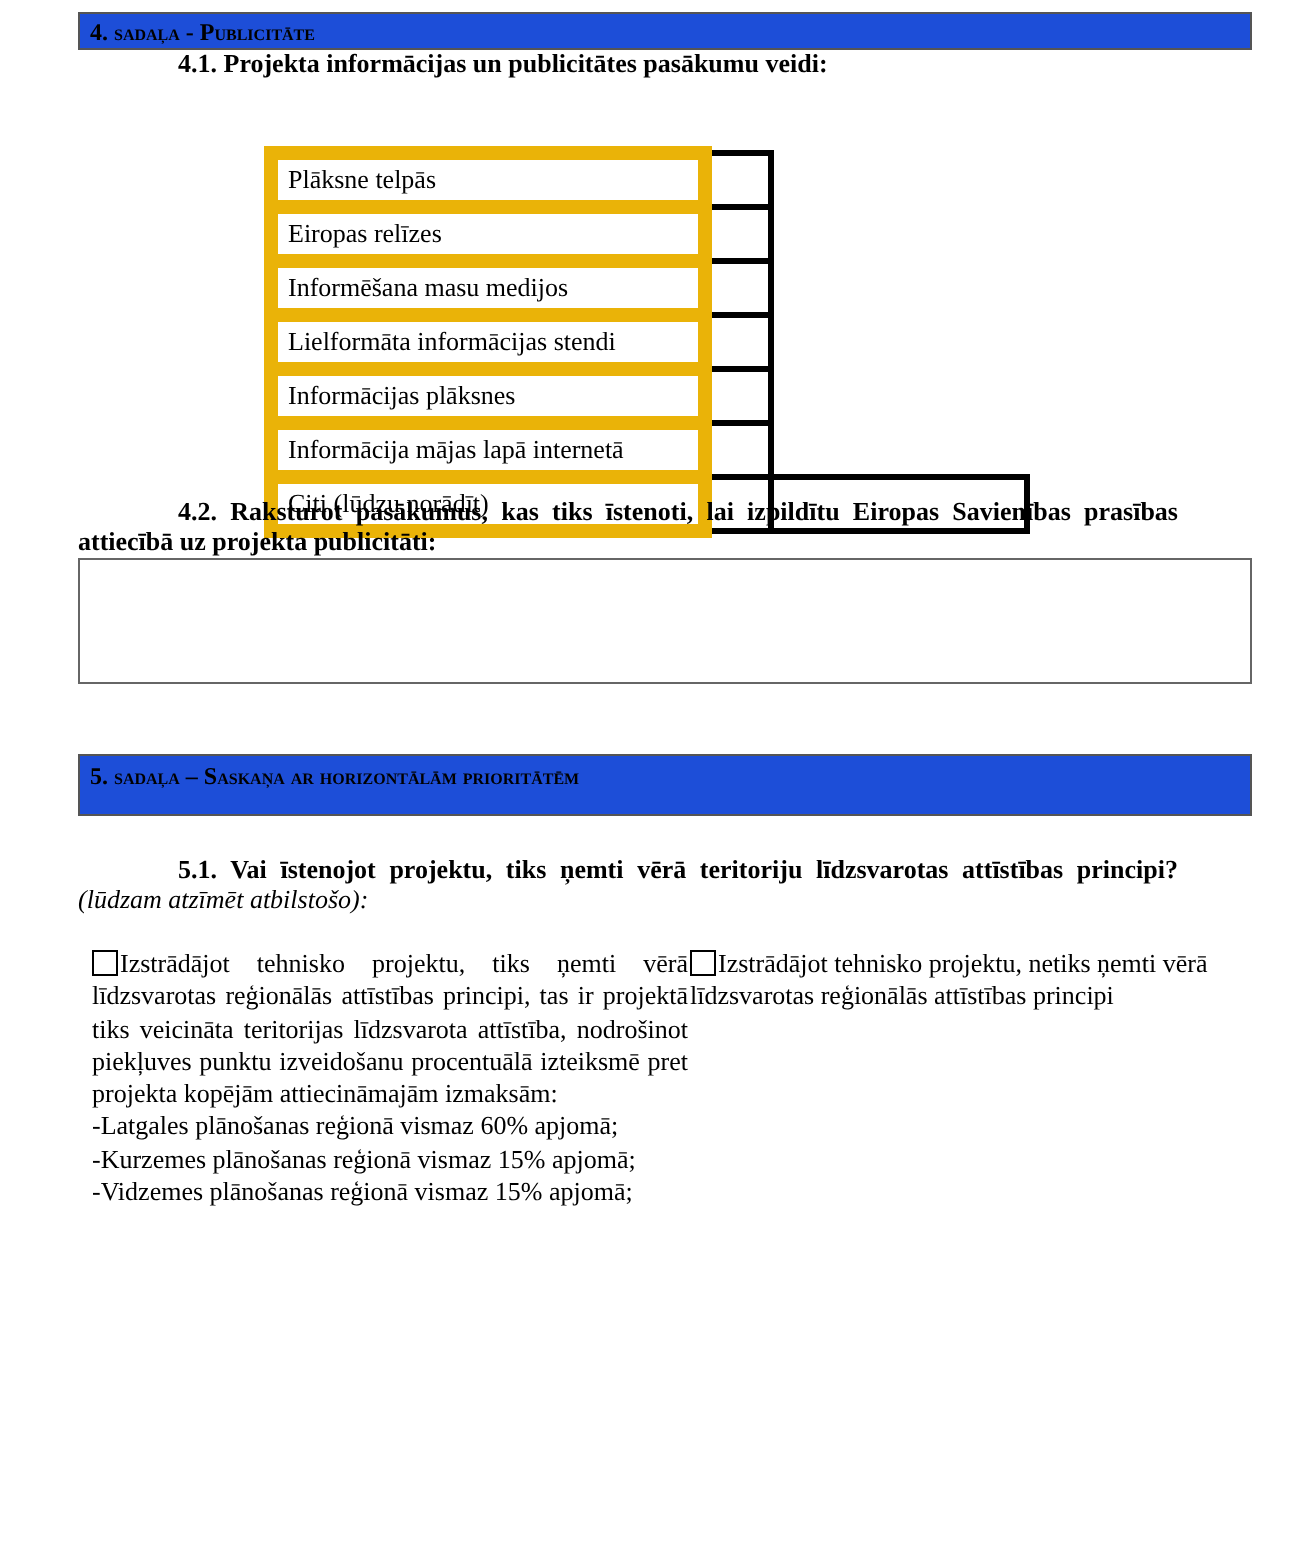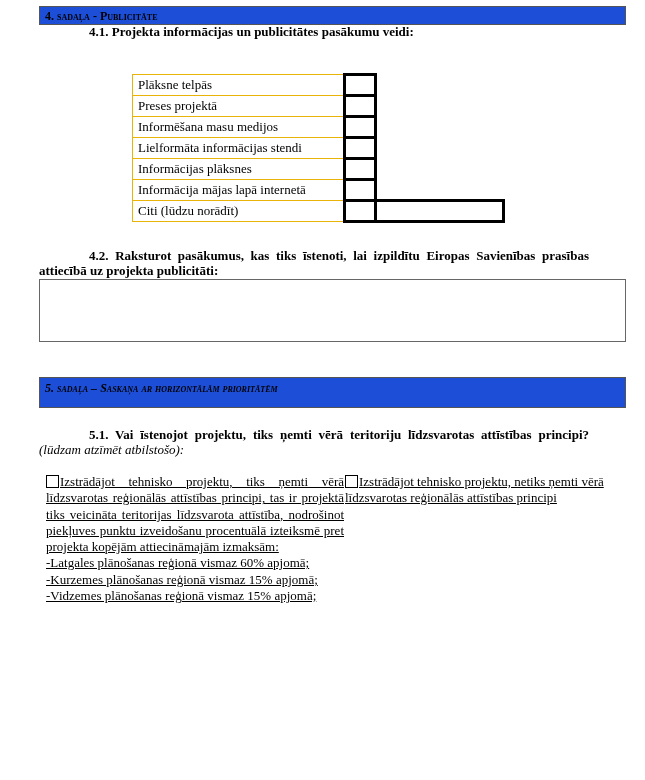--- a/index.html
+++ b/index.html
@@ -30,7 +30,7 @@
     font-size: 13px;
   }
   table.types td.lbl {
-    border: 1px solid #eab308; width: 200px; height: 20px; padding: 0 5px;
+    border: 7px solid #eab308; width: 200px; height: 20px; padding: 0 5px;
     line-height: 20px; white-space: nowrap;
   }
   table.types td.chk {

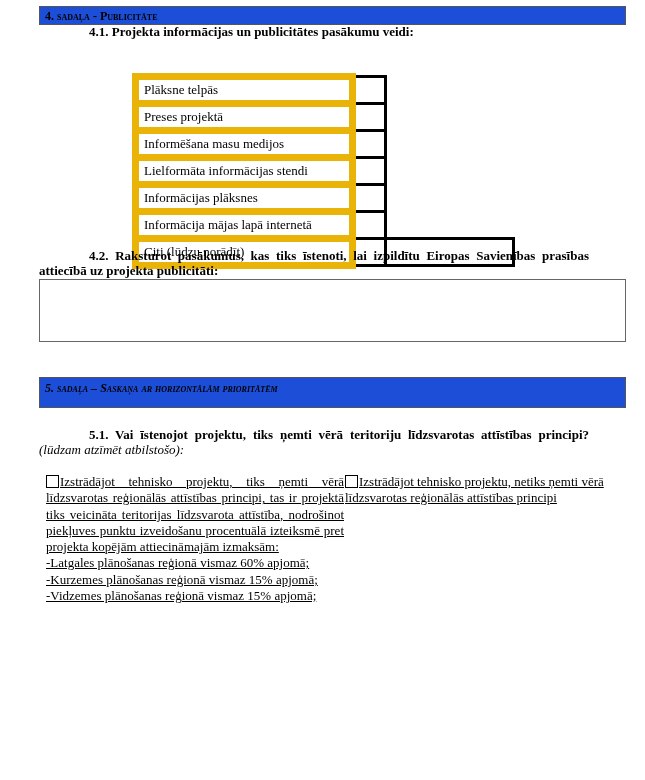--- a/index.html
+++ b/index.html
@@ -74,7 +74,7 @@
     <td class="empty"></td>
   </tr>
   <tr>
-    <td class="lbl">Preses projektā</td>
+    <td class="lbl">Eiropas relīzes</td>
     <td class="chk"></td>
     <td class="empty"></td>
   </tr>

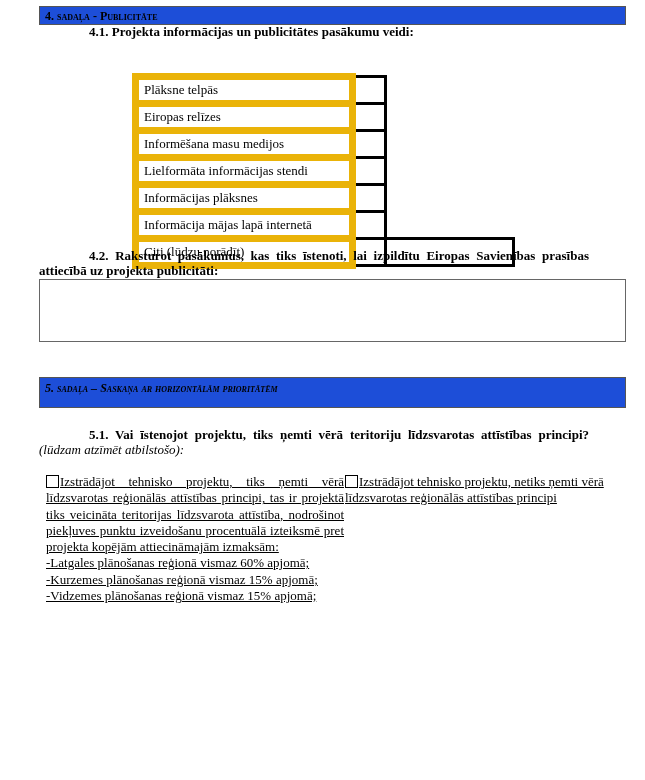--- a/index.html
+++ b/index.html
@@ -17,7 +17,7 @@
   }
   .sc { font-variant: small-caps; }
   #sec4 { top: 6px; height: 19px; }
-  #sec5 { top: 377px; height: 31px; padding-top: 3px; font-style: italic; }
+  #sec5 { top: 377px; height: 31px; padding-top: 3px; }
   .heading {
     position: absolute; font-weight: bold; font-size: 13px; line-height: 15px;
   }

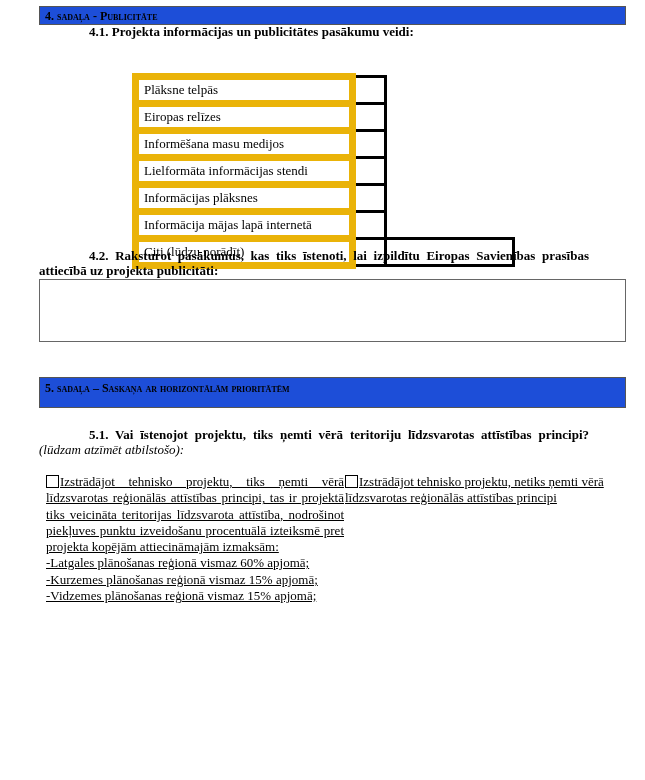--- a/index.html
+++ b/index.html
@@ -45,7 +45,7 @@
     box-sizing: border-box; border: 1px solid #666; background: #fff;
   }
   .col {
-    position: absolute; font-size: 13px; line-height: 16.3px; text-align: justify; text-decoration: underline;
+    position: absolute; font-size: 13px; line-height: 16.3px; text-align: justify;
   }
   #colL { left: 46px; top: 474px; width: 298px; }
   #colR { left: 345px; top: 474px; width: 270px; }

